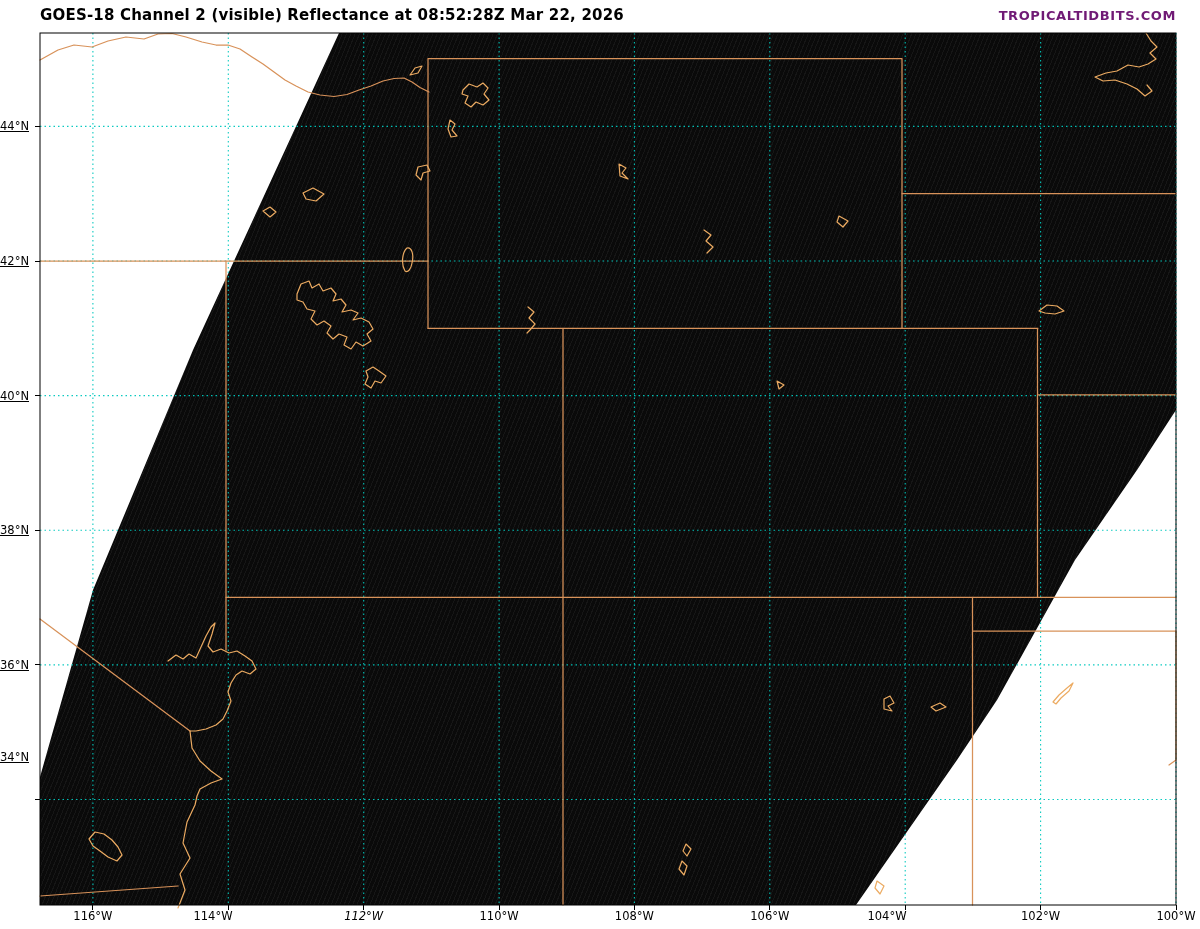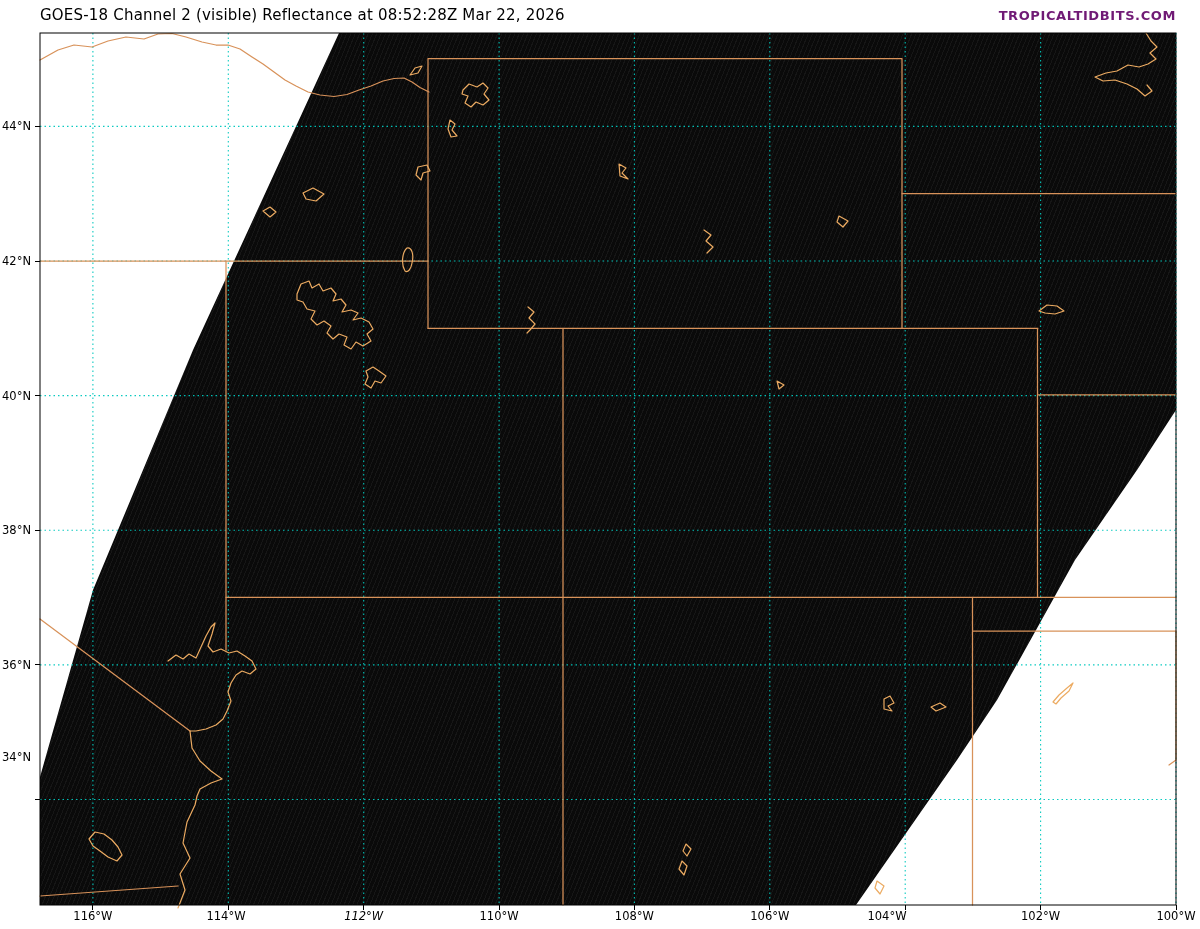--- a/index.html
+++ b/index.html
@@ -8,7 +8,7 @@
     font-family:"DejaVu Sans","Liberation Sans",sans-serif;
   }
   .title{
-    position:absolute;left:40px;top:6px;font-size:15px;font-weight:normal;color:#000;
+    position:absolute;left:40px;top:6px;font-size:15px;font-weight:bold;color:#000;
     letter-spacing:.2px;white-space:nowrap;
   }
   .watermark{

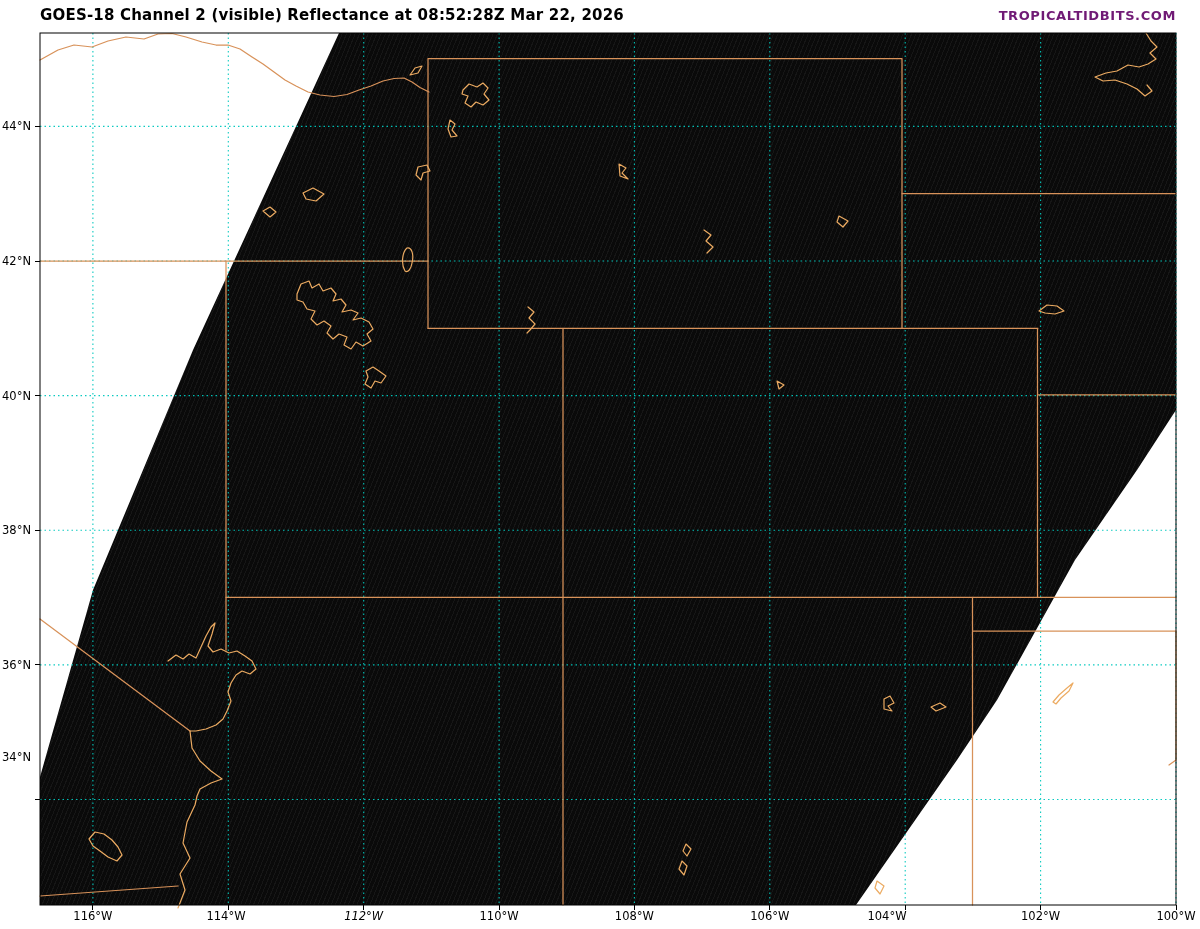--- a/index.html
+++ b/index.html
@@ -26,8 +26,9 @@
     font-size:11.5px;color:#000;
   }
   .yticklabel{
-    position:absolute;left:0;width:33px;text-align:center;font-size:11.5px;color:#000;
+    position:absolute;left:0;width:33px;text-align:left;font-size:11.5px;color:#000;
     line-height:14px;
+    text-decoration:underline;
   }
   .tick{position:absolute;background:#000;}
 </style>

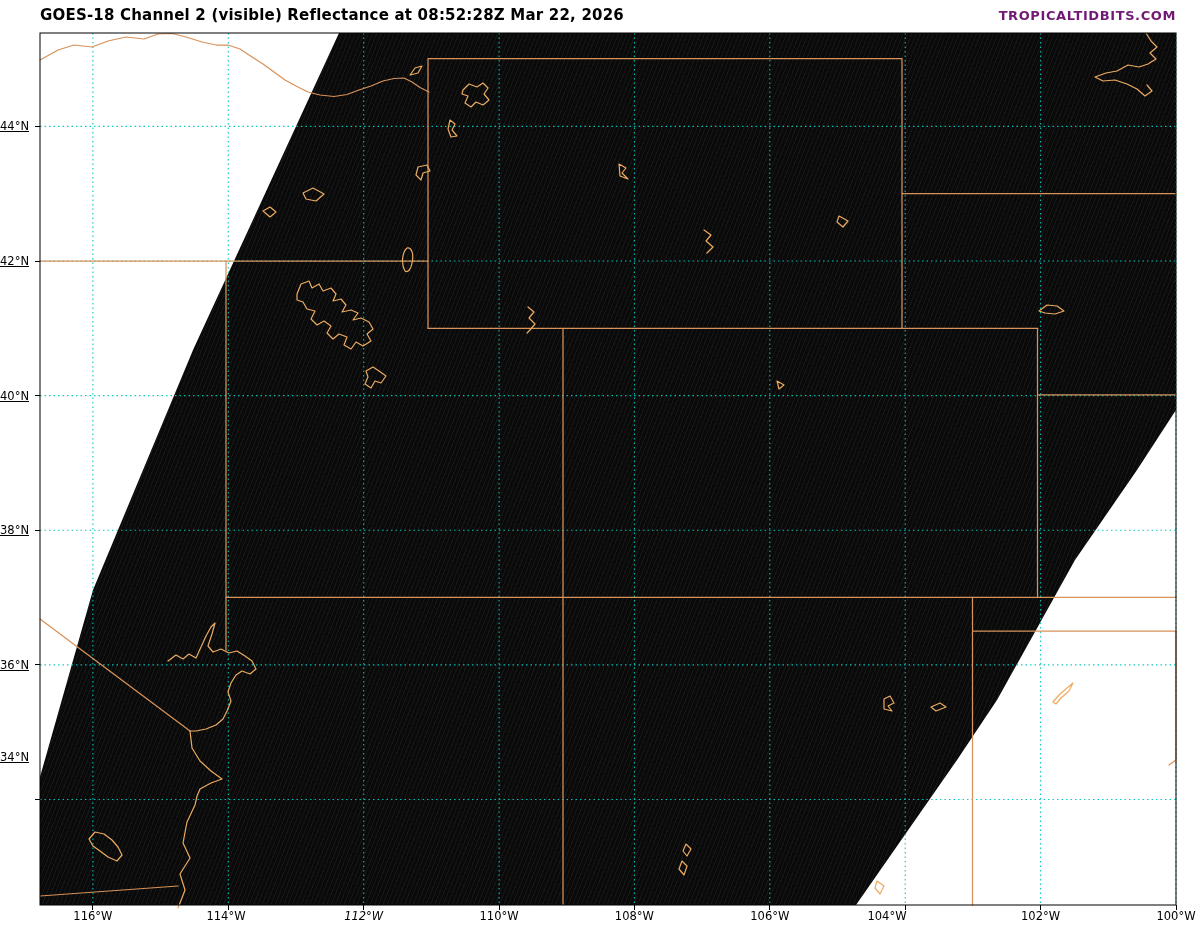--- a/index.html
+++ b/index.html
@@ -107,7 +107,7 @@
   </div>
   <div id="xaxis">
       <div class="xticklabel" style="left: 92.9px;">116°W</div>
-      <div class="xticklabel" style="left: 226px;">114°W</div>
+      <div class="xticklabel" style="left: 213px;">114°W</div>
       <div class="xticklabel" style="left: 363.7px; font-style: italic;">112°W</div>
       <div class="xticklabel" style="left: 499.1px;">110°W</div>
       <div class="xticklabel" style="left: 634.4px;">108°W</div>

